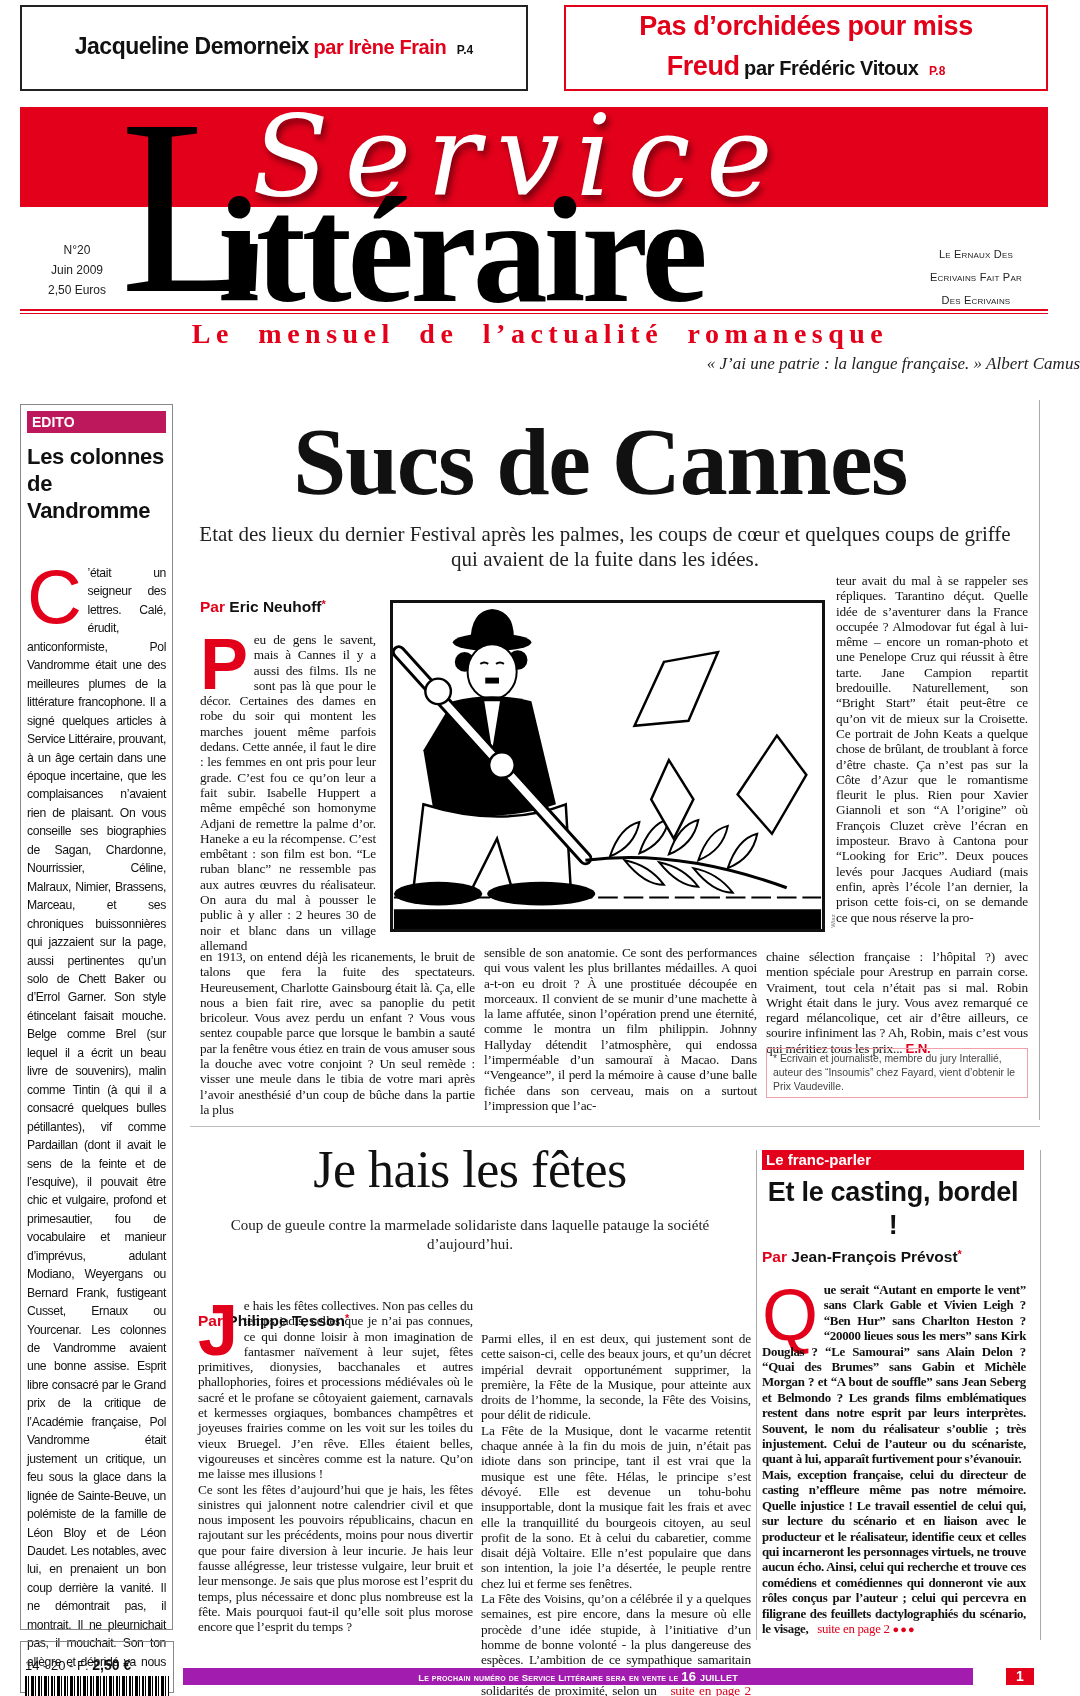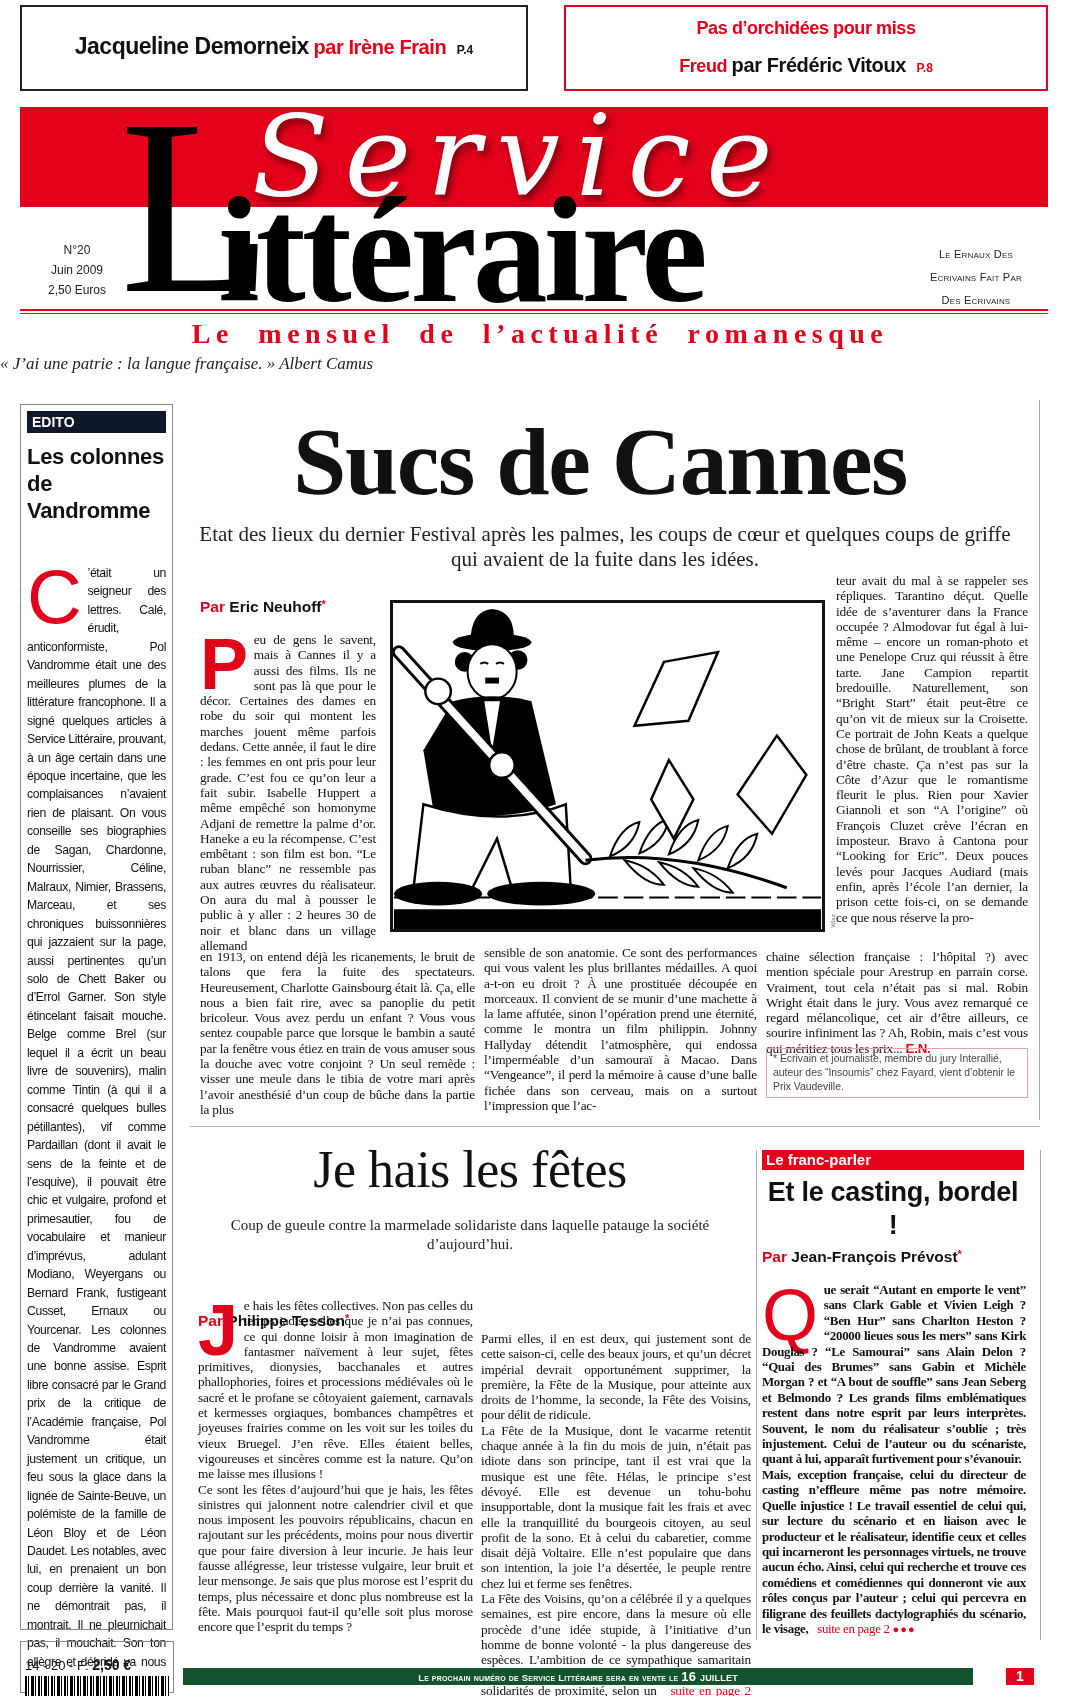--- a/index.html
+++ b/index.html
@@ -14,7 +14,7 @@
   .teaser-left .name { font-size: 23px; letter-spacing: -0.5px; }
   .teaser-left .by { font-size: 20px; color: #e2001a; letter-spacing: -0.4px; }
   .teaser .pg { font-size: 12px; margin-left: 6px; }
-  .teaser-right .title { font-size: 18px; color: #e2001a; letter-spacing: -0.4px; }
+  .teaser-right .title { font-size: 27px; color: #e2001a; letter-spacing: -0.4px; }
   .teaser-right .by { font-size: 20px; color: #111; letter-spacing: -0.4px; }
   .teaser-right .pg { color: #e2001a; }
 

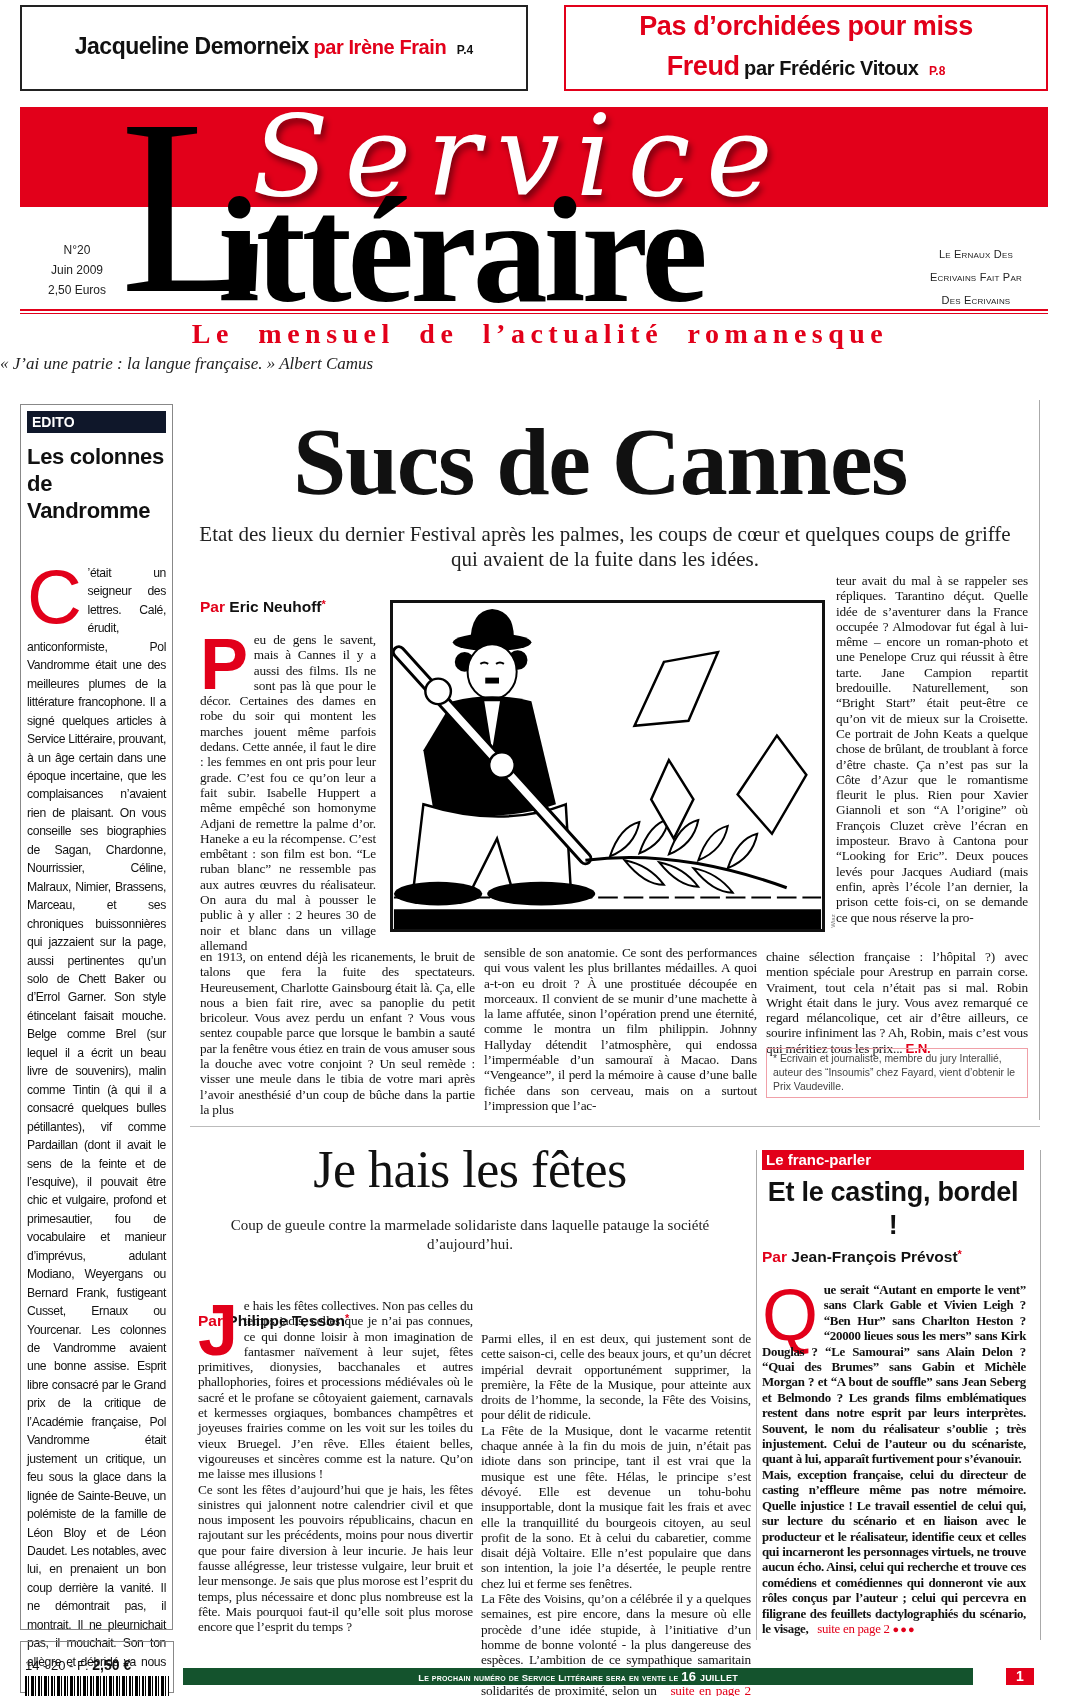--- a/index.html
+++ b/index.html
@@ -27,7 +27,7 @@
   .mast-tagline { position: absolute; left: 906px; top: 243px; width: 140px; text-align: center; font-family: "Liberation Sans", sans-serif; font-size: 11px; line-height: 23px; color: #222; font-variant: small-caps; letter-spacing: 0.2px; }
   .mast-rule { position: absolute; left: 20px; width: 1028px; height: 2px; background: #e2001a; }
   .mast-sub { position: absolute; left: 0; width: 1080px; top: 318px; text-align: center; font-family: "Liberation Serif", serif; font-weight: bold; font-size: 28px; color: #e2001a; letter-spacing: 5.5px; word-spacing: 12px; }
-  .mast-quote { position: absolute; left: 0; width: 1080px; top: 354px; text-align: left; font-family: "Liberation Serif", serif; font-style: italic; font-size: 17px; color: #222; }
+  .mast-quote { position: absolute; left: 0; width: 1080px; top: 354px; text-align: right; font-family: "Liberation Serif", serif; font-style: italic; font-size: 17px; color: #222; }
 
   
   .edito { position: absolute; left: 20px; top: 404px; width: 153px; height: 1226px; border: 1px solid #888; padding: 6px 6px; }

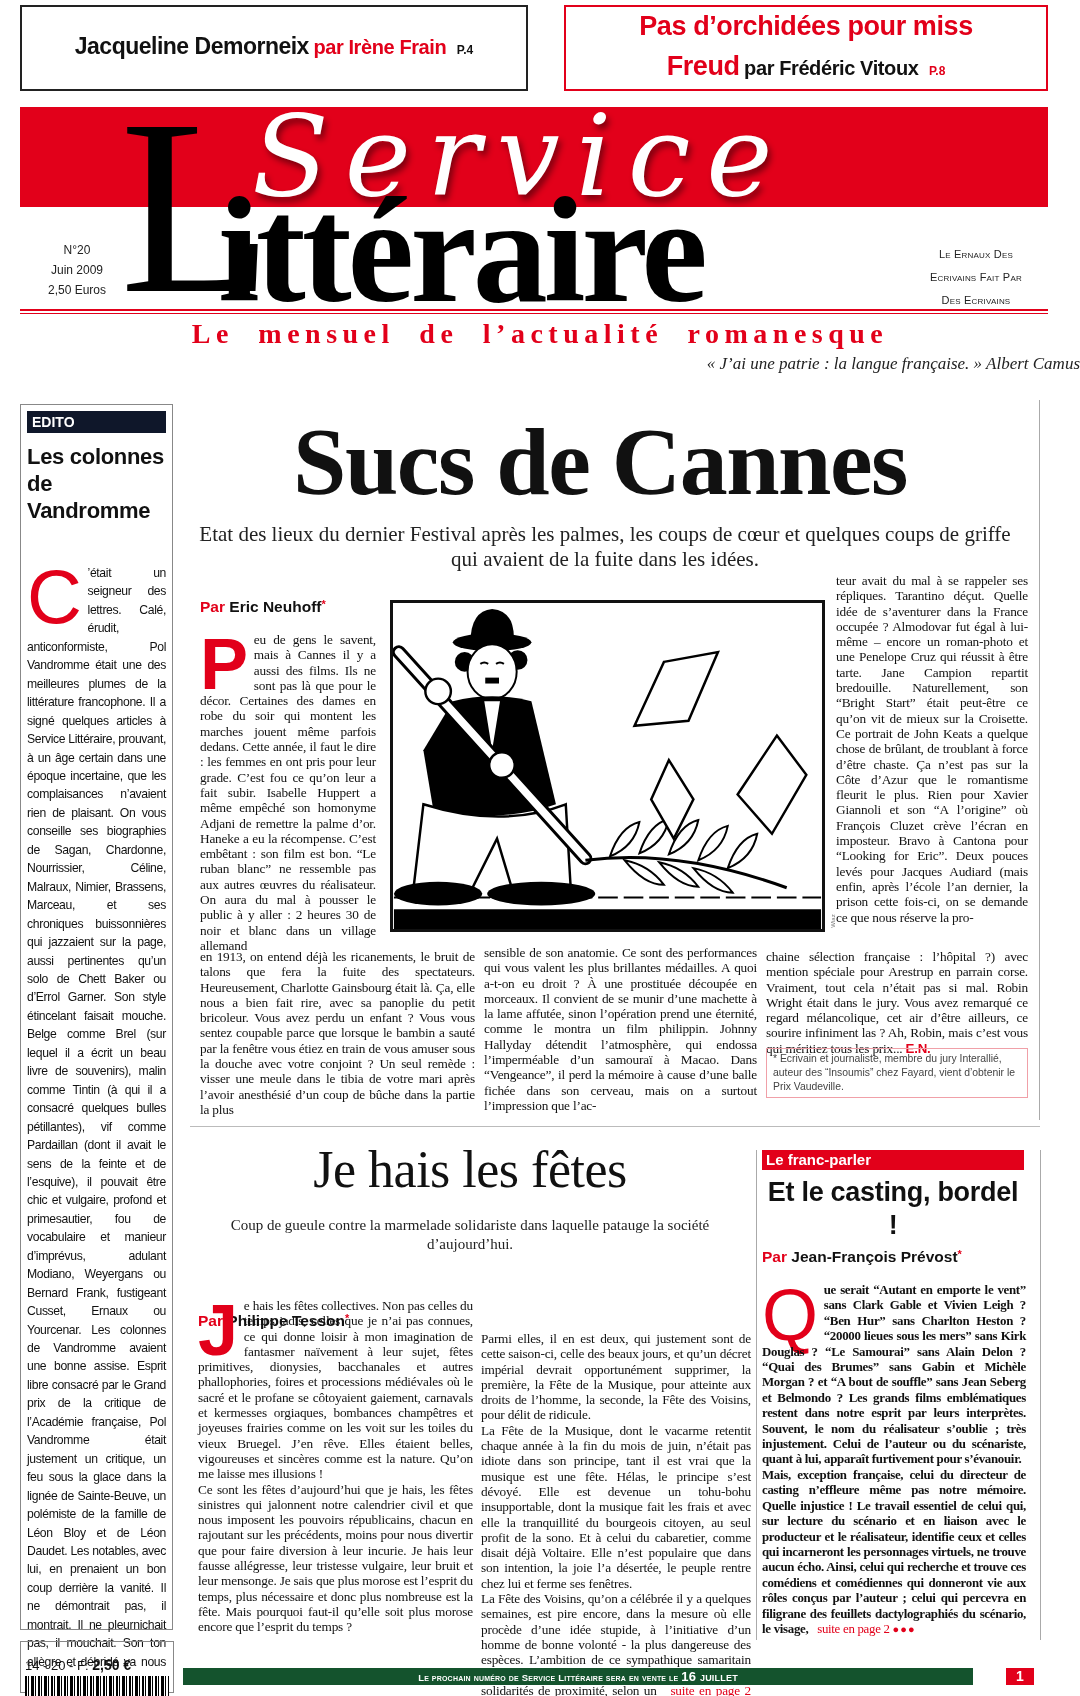--- a/index.html
+++ b/index.html
@@ -31,7 +31,7 @@
 
   
   .edito { position: absolute; left: 20px; top: 404px; width: 153px; height: 1226px; border: 1px solid #888; padding: 6px 6px; }
-  .edito-tag { background: #0f172a; color: #fff; font-family: "Liberation Sans", sans-serif; font-weight: bold; font-size: 14px; padding: 1px 5px; height: 22px; line-height: 20px; }
+  .edito-tag { background: #be185d; color: #fff; font-family: "Liberation Sans", sans-serif; font-weight: bold; font-size: 14px; padding: 1px 5px; height: 22px; line-height: 20px; }
   .edito-title { font-family: "Liberation Sans", sans-serif; font-weight: bold; font-size: 22px; line-height: 27px; margin-top: 10px; letter-spacing: -0.3px; }
   .edito-body { margin-top: 40px; font-family: "Liberation Sans", sans-serif; font-size: 12.2px; line-height: 18.45px; text-align: justify; color: #111; letter-spacing: -0.35px; }
   .dropcap-sans { float: left; font-family: "Liberation Sans", sans-serif; color: #e2001a; font-size: 76px; line-height: 62px; margin: 2px 6px 0 0; }

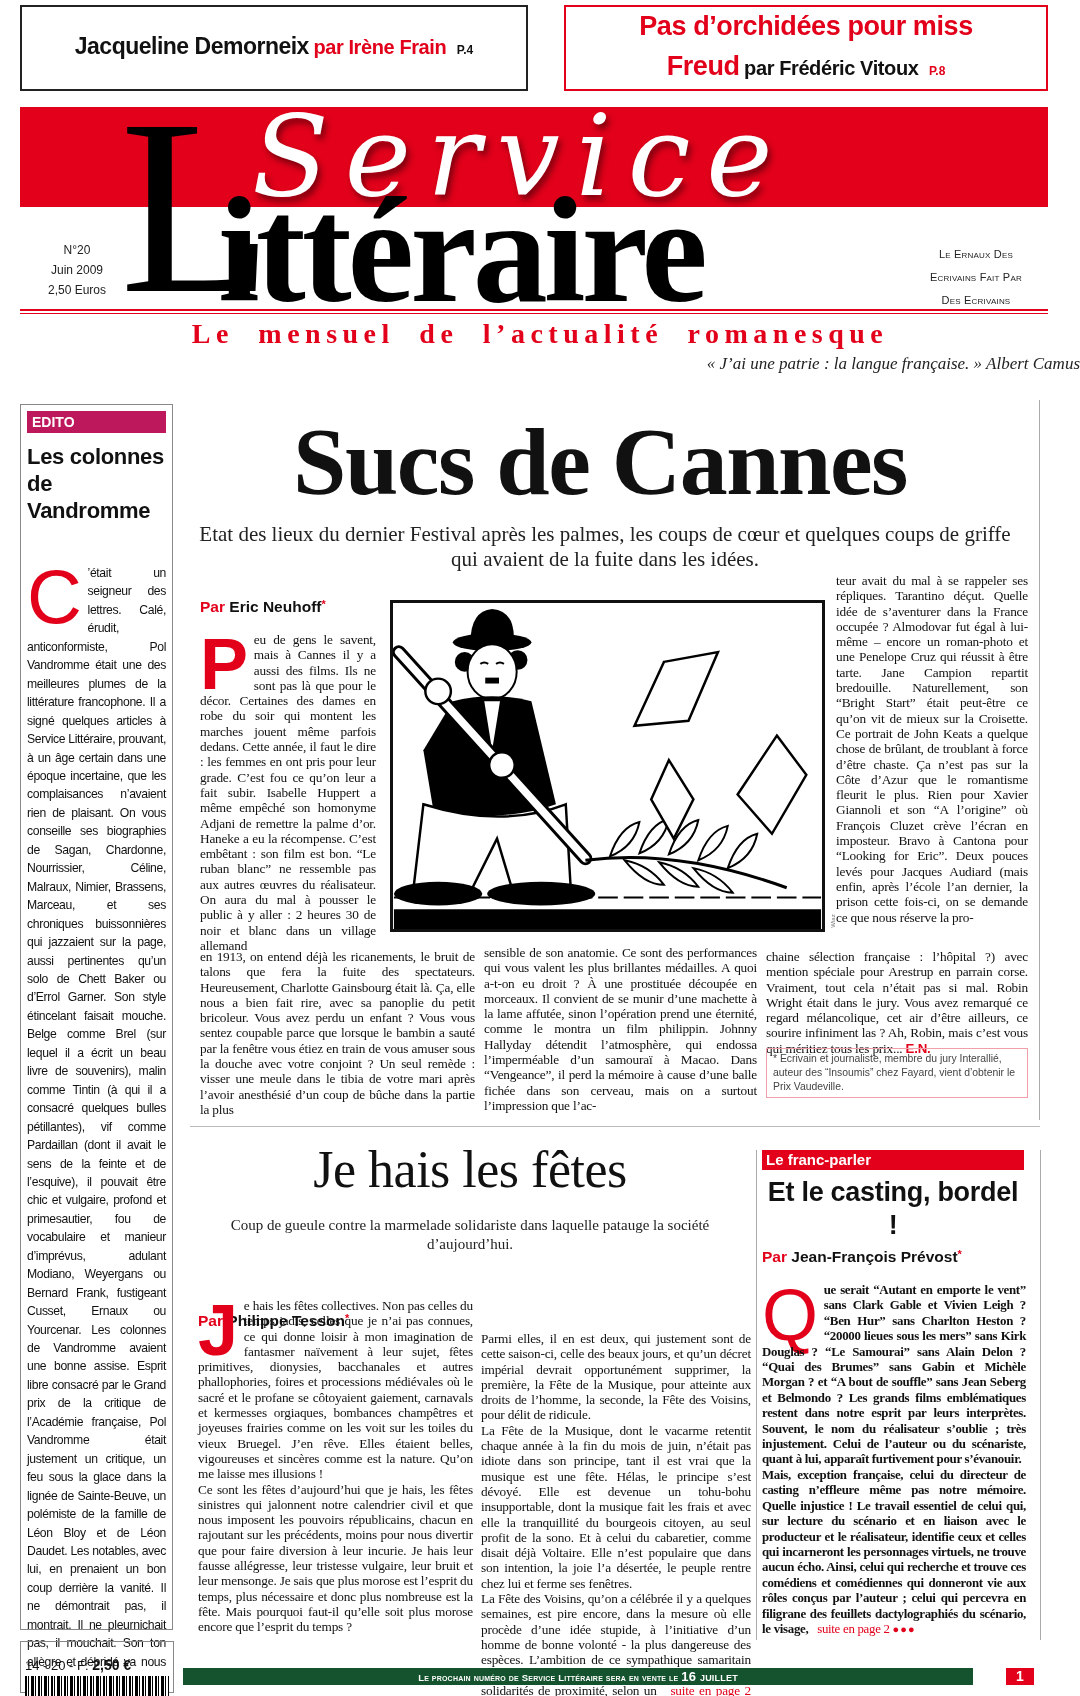--- a/index.html
+++ b/index.html
@@ -86,7 +86,7 @@
   .fp-body { position: absolute; left: 762px; top: 1283px; width: 264px; font-family: "Liberation Serif", serif; font-weight: bold; font-size: 12.9px; line-height: 15.4px; text-align: justify; letter-spacing: -0.3px; }
 
   
-  .footer-bar { position: absolute; left: 183px; top: 1668px; width: 790px; height: 17px; background: #14532d; color: #fff; text-align: center; font-family: "Liberation Sans", sans-serif; font-weight: bold; font-size: 9.5px; line-height: 17px; letter-spacing: 0.2px; font-variant: small-caps; }
+  .footer-bar { position: absolute; left: 183px; top: 1668px; width: 790px; height: 17px; background: #a21caf; color: #fff; text-align: center; font-family: "Liberation Sans", sans-serif; font-weight: bold; font-size: 9.5px; line-height: 17px; letter-spacing: 0.2px; font-variant: small-caps; }
   .footer-bar .big { font-size: 13px; }
   .page-num { position: absolute; left: 1006px; top: 1668px; width: 28px; height: 17px; background: #e2001a; color: #fff; text-align: center; font-family: "Liberation Sans", sans-serif; font-weight: bold; font-size: 14px; line-height: 17px; }
 </style>

